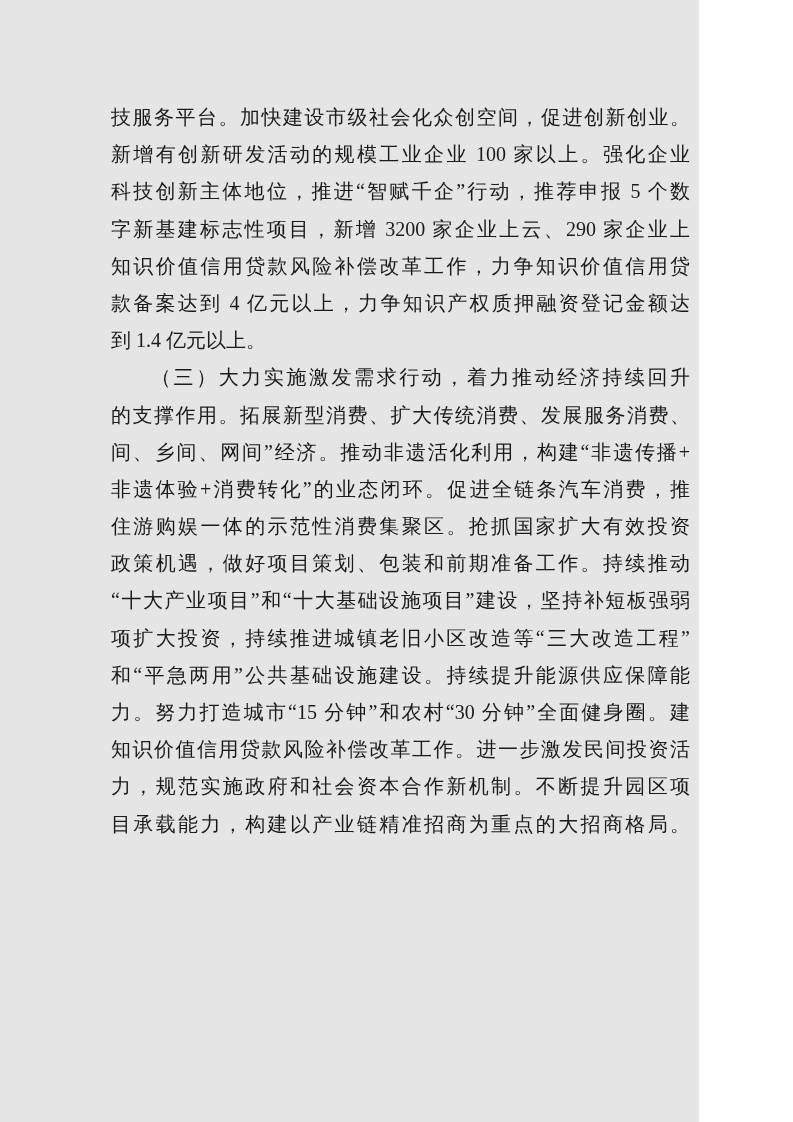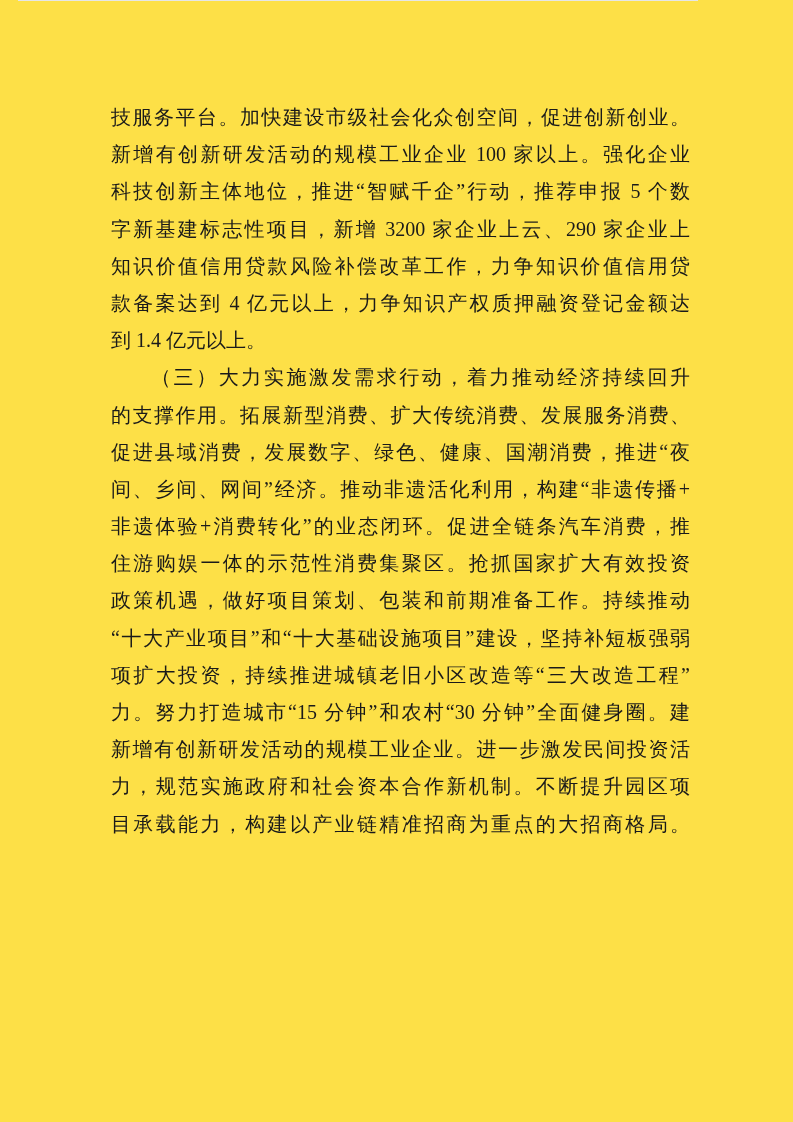--- a/index.html
+++ b/index.html
@@ -18,9 +18,9 @@
     position: absolute;
     left: 0;
     top: 0;
-    width: 793px;
+    width: 699px;
     height: 1122px;
-    background: #fde047;
+    background: #e5e5e5;
     overflow: hidden;
   }
   .top-artifact {

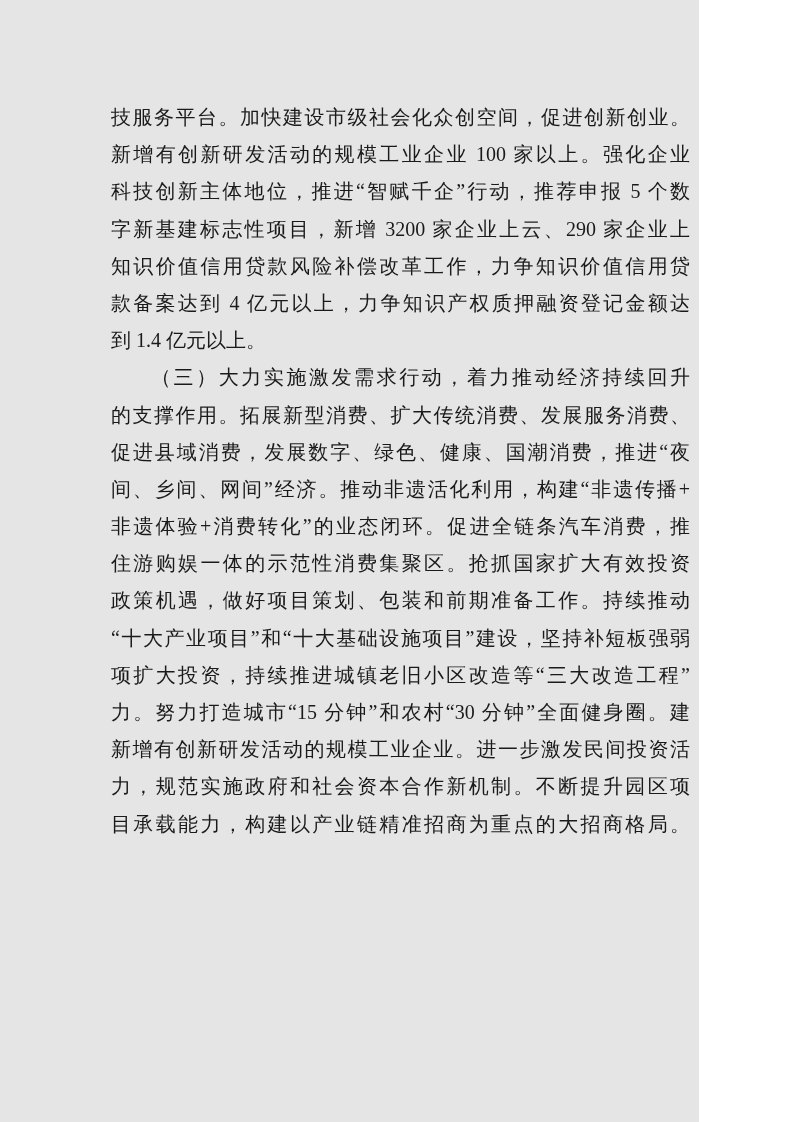--- a/index.html
+++ b/index.html
@@ -76,7 +76,6 @@
       <div class="paragraph">
         <div class="line indent">（三）大力实施激发需求行动，着力推动经济持续回升</div>
         <div class="line">的支撑作用。拓展新型消费、扩大传统消费、发展服务消费、</div>
-        <div class="line">促进县域消费，发展数字、绿色、健康、国潮消费，推进“夜</div>
         <div class="line">间、乡间、网间”经济。推动非遗活化利用，构建“非遗传播+</div>
         <div class="line">非遗体验+消费转化”的业态闭环。促进全链条汽车消费，推</div>
         <div class="line">住游购娱一体的示范性消费集聚区。抢抓国家扩大有效投资</div>

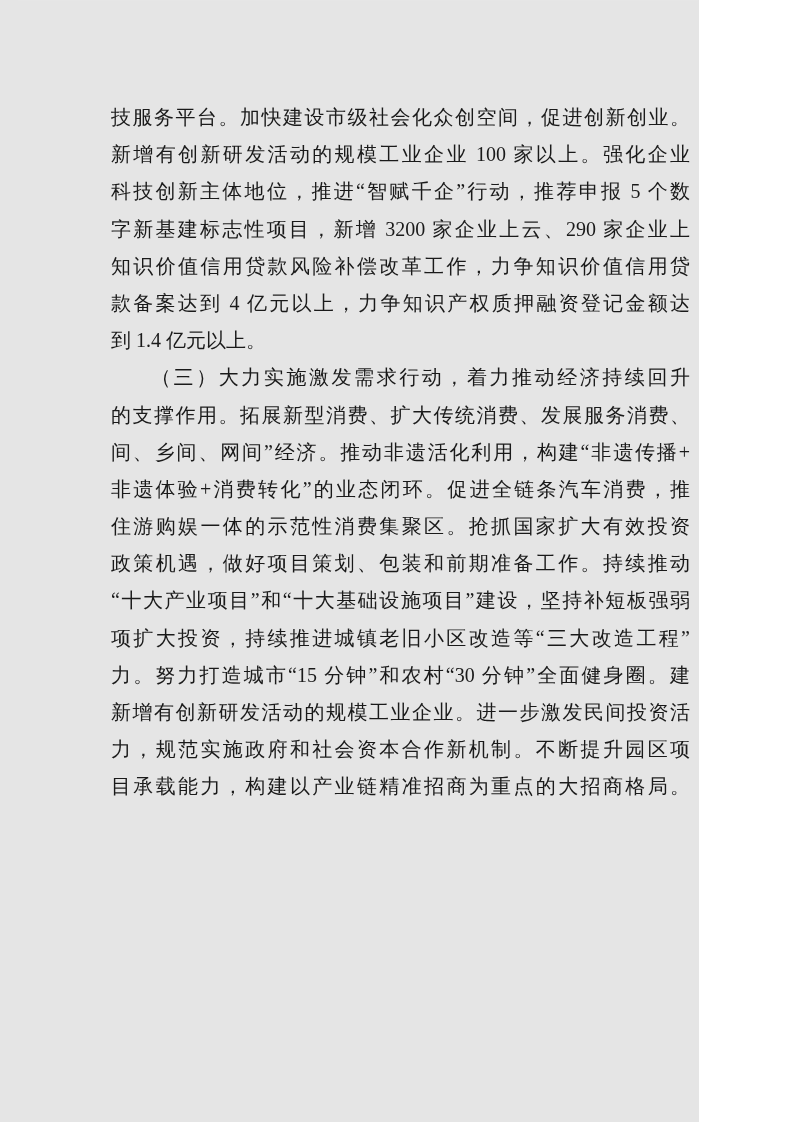--- a/index.html
+++ b/index.html
@@ -82,6 +82,7 @@
         <div class="line">政策机遇，做好项目策划、包装和前期准备工作。持续推动</div>
         <div class="line">“十大产业项目”和“十大基础设施项目”建设，坚持补短板强弱</div>
         <div class="line">项扩大投资，持续推进城镇老旧小区改造等“三大改造工程”</div>
+        <div class="line">和“平急两用”公共基础设施建设。持续提升能源供应保障能</div>
         <div class="line">力。努力打造城市“15 分钟”和农村“30 分钟”全面健身圈。建</div>
         <div class="line">新增有创新研发活动的规模工业企业。进一步激发民间投资活</div>
         <div class="line">力，规范实施政府和社会资本合作新机制。不断提升园区项</div>

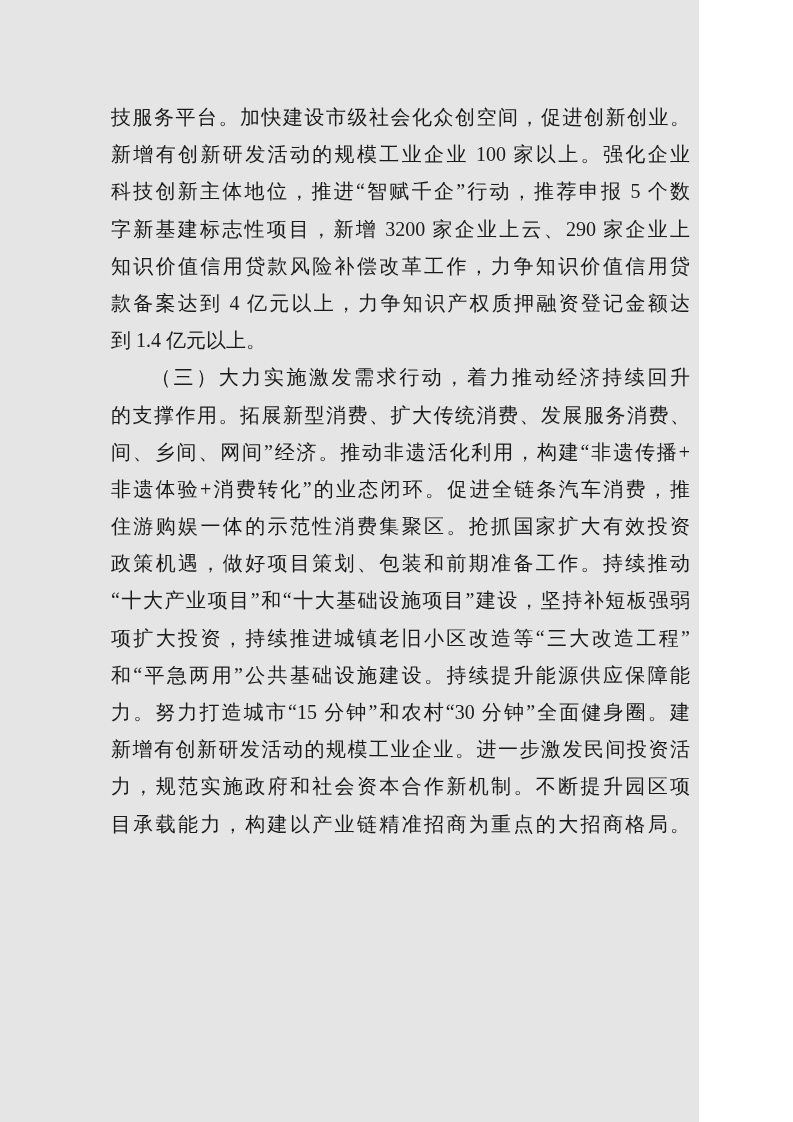--- a/index.html
+++ b/index.html
@@ -84,7 +84,7 @@
         <div class="line">项扩大投资，持续推进城镇老旧小区改造等“三大改造工程”</div>
         <div class="line">和“平急两用”公共基础设施建设。持续提升能源供应保障能</div>
         <div class="line">力。努力打造城市“15 分钟”和农村“30 分钟”全面健身圈。建</div>
-        <div class="line">新增有创新研发活动的规模工业企业。进一步激发民间投资活</div>
+        <div class="line">知识价值信用贷款风险补偿改革工作。进一步激发民间投资活</div>
         <div class="line">力，规范实施政府和社会资本合作新机制。不断提升园区项</div>
         <div class="line">目承载能力，构建以产业链精准招商为重点的大招商格局。</div>
       </div>

